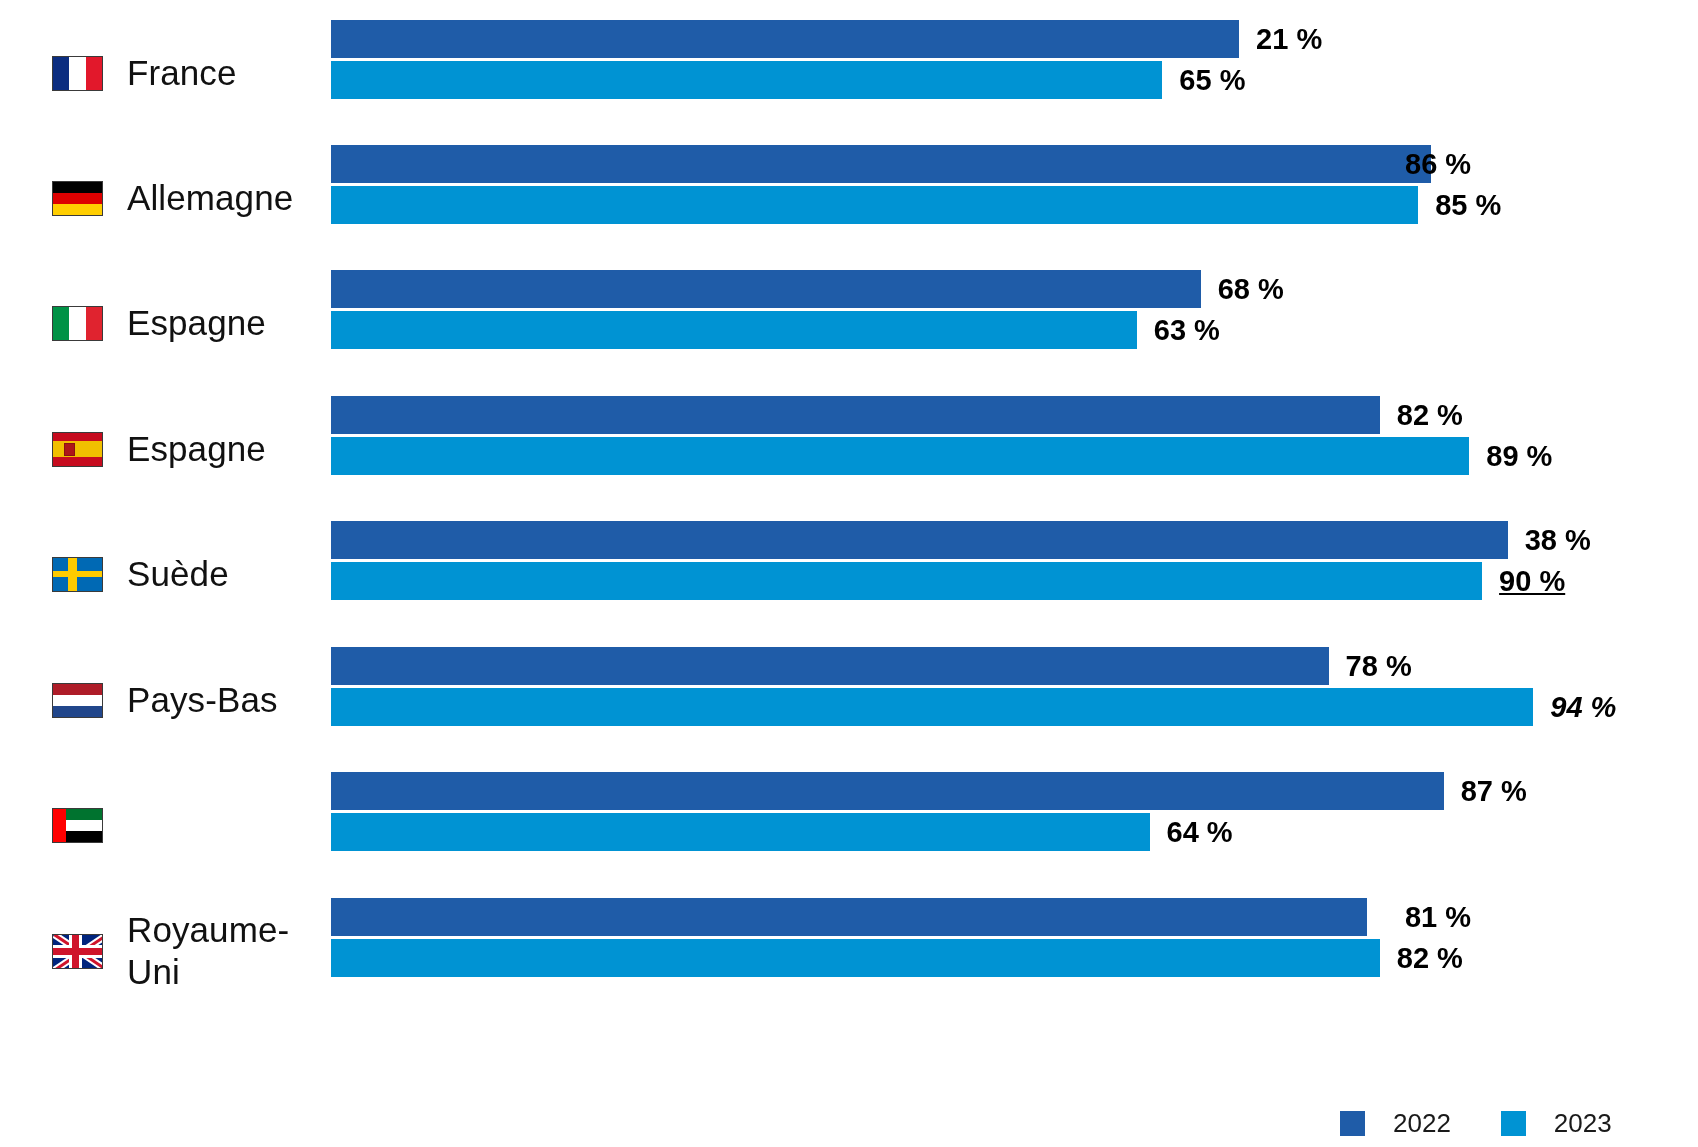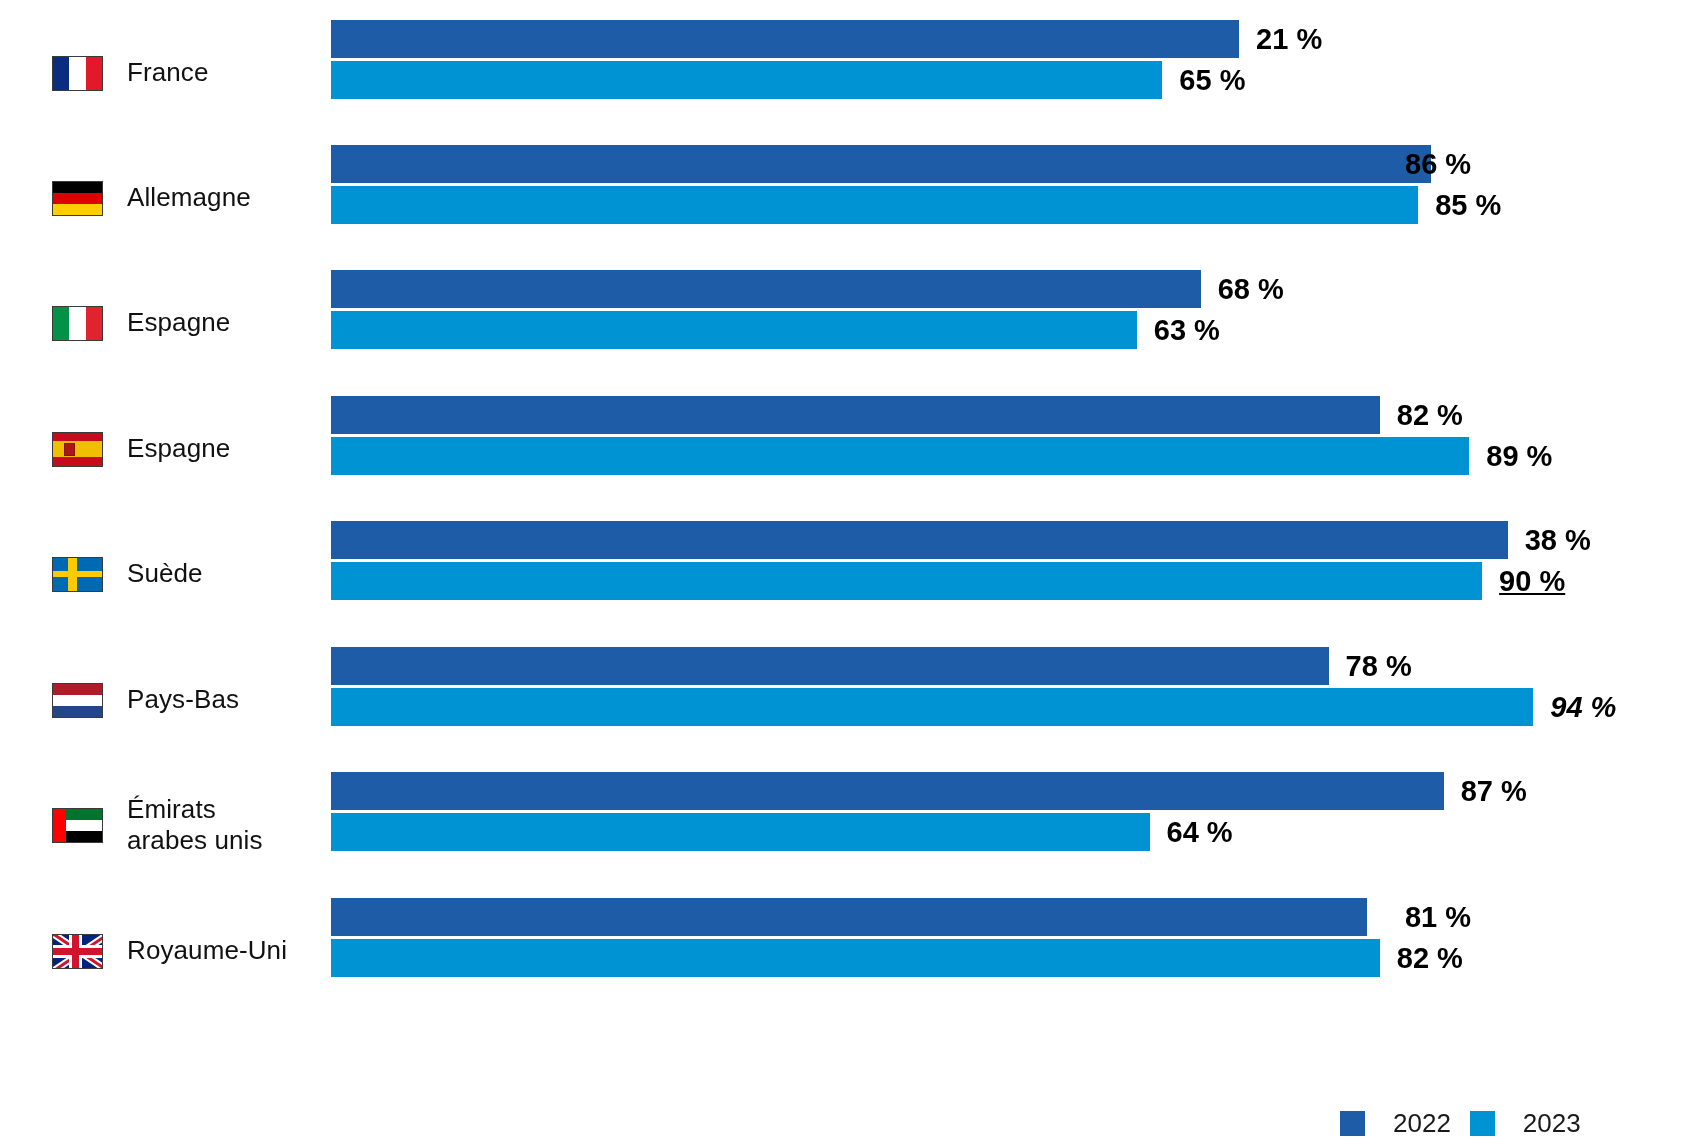--- a/index.html
+++ b/index.html
@@ -54,7 +54,7 @@
   }
 
   .country-name {
-    font-size: 26px;
+    font-size: 35px;
     color: #111111;
     line-height: 1.2;
     letter-spacing: 0.1px;

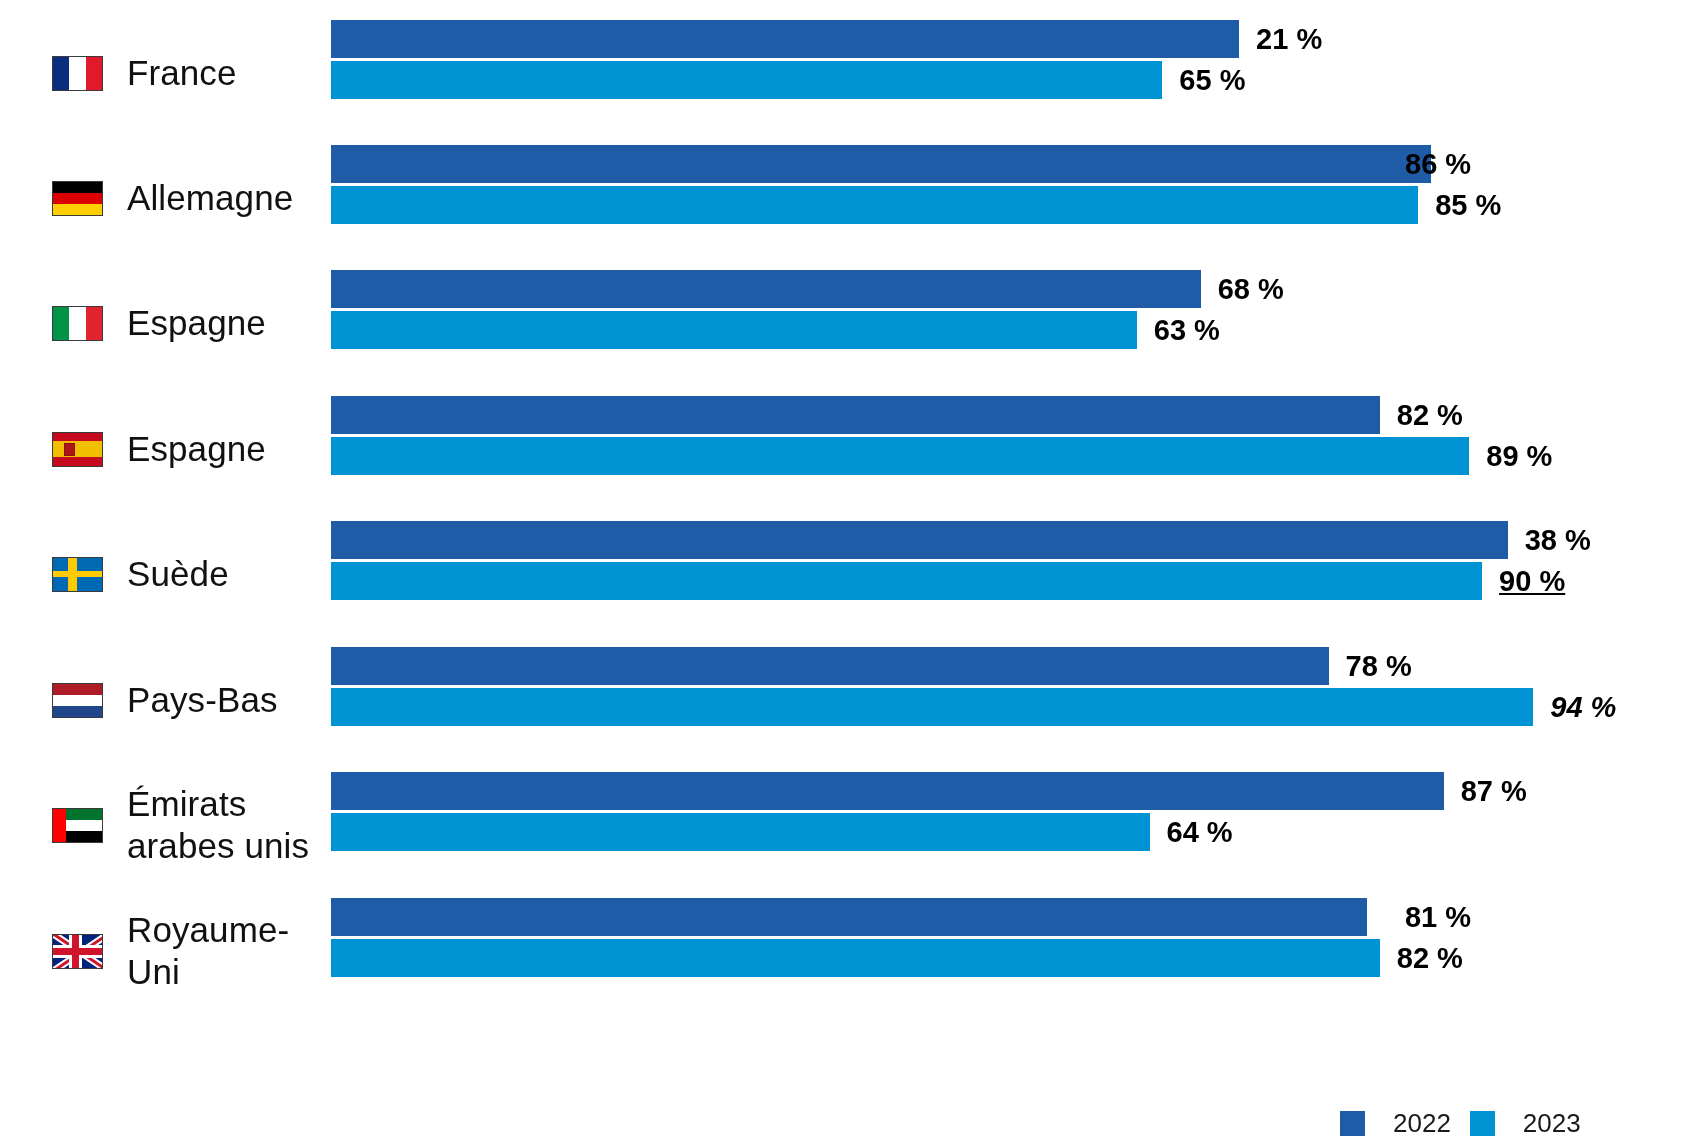--- a/index.html
+++ b/index.html
@@ -329,8 +329,6 @@
           </span>
         </div>
       </div>
-      <div class="country-name">Émirats
-arabes unis</div>
     </div>
     <div class="bars">
       <div class="bar-line">

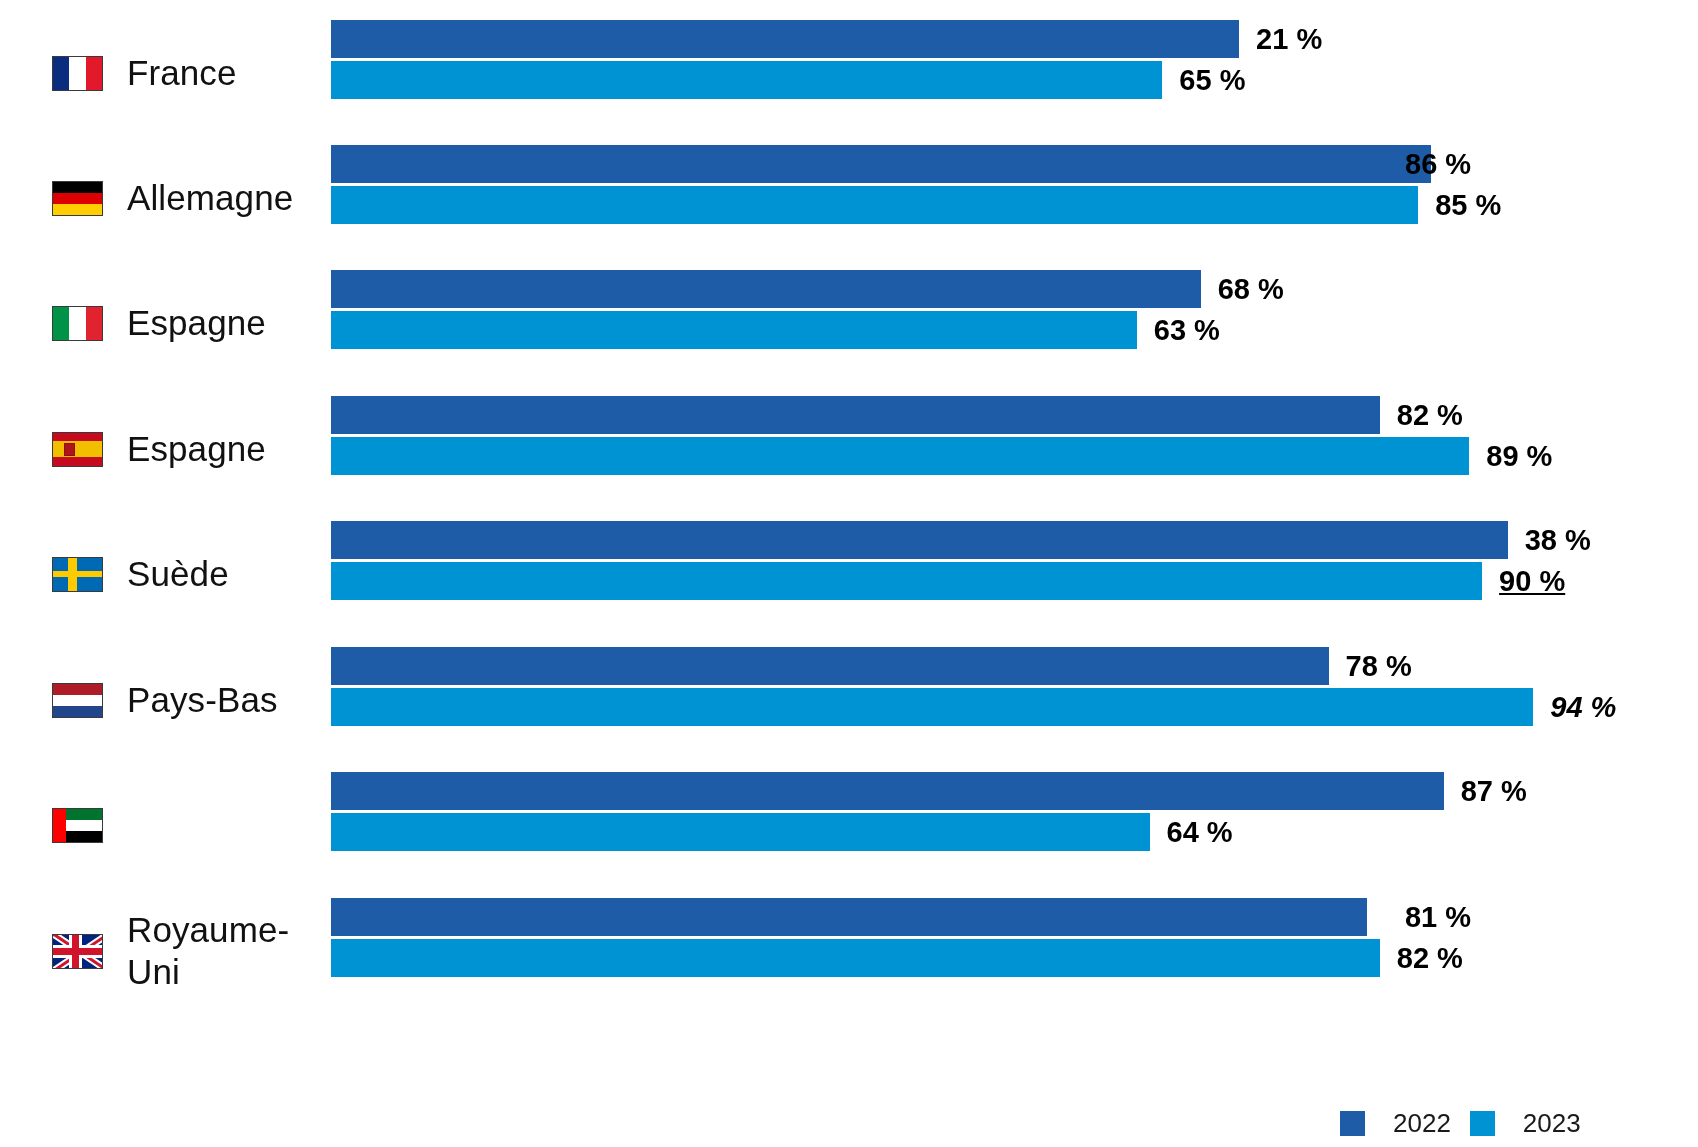--- a/index.html
+++ b/index.html
@@ -105,7 +105,7 @@
     display: flex;
     flex-direction: row;
     align-items: center;
-    gap: 19px;
+    gap: 50px;
   }
   .legend-item {
     display: flex;

